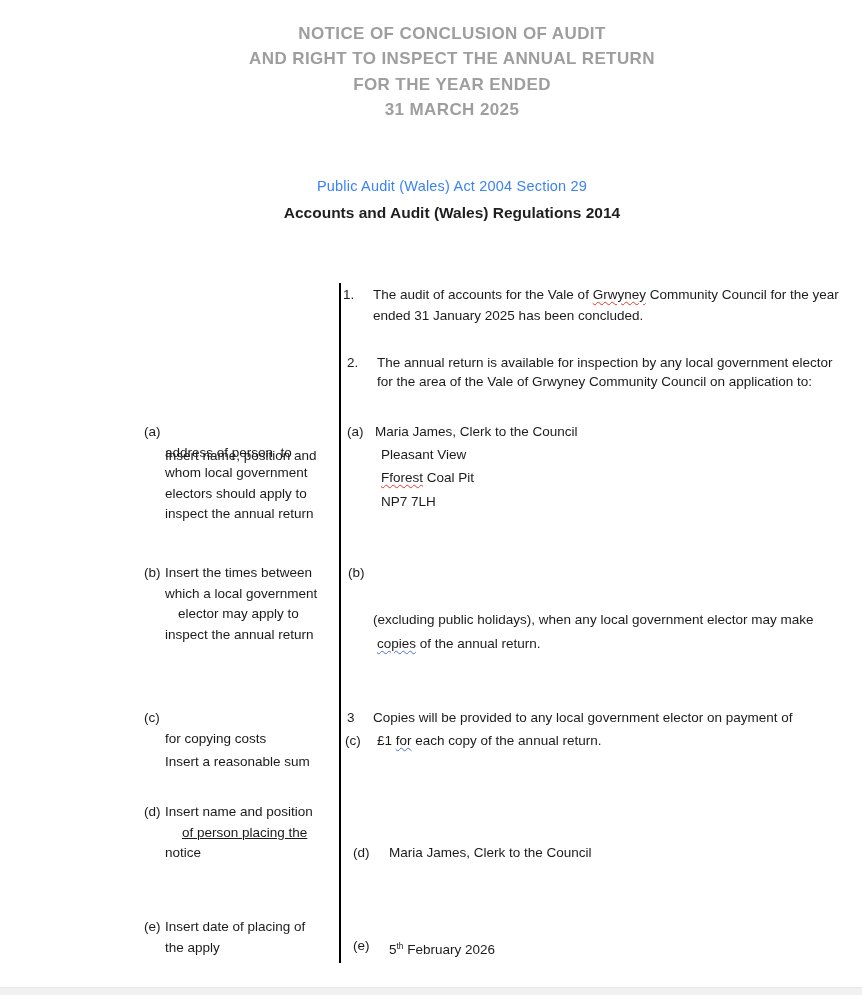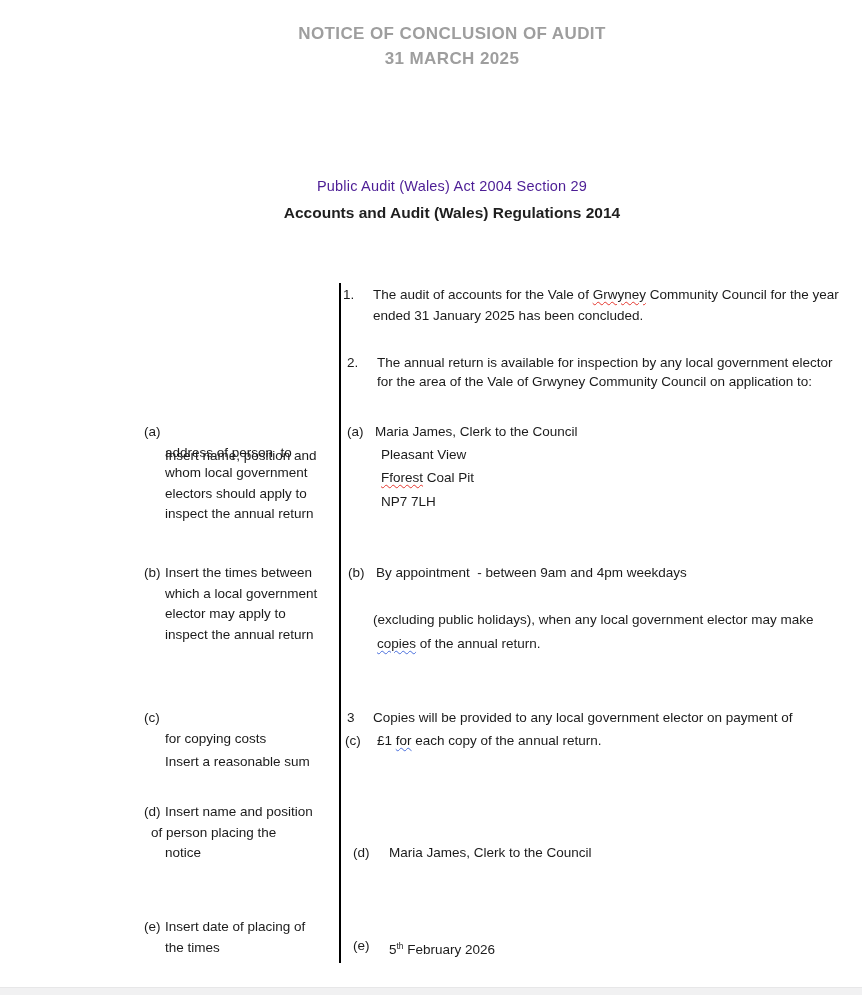--- a/index.html
+++ b/index.html
@@ -54,6 +54,7 @@
 
   <div class="center-block doc-title">
     <div>NOTICE OF CONCLUSION OF AUDIT</div>
+    <div>AND RIGHT TO INSPECT THE ANNUAL RETURN</div>
     <div>31 MARCH 2025</div>
   </div>
 

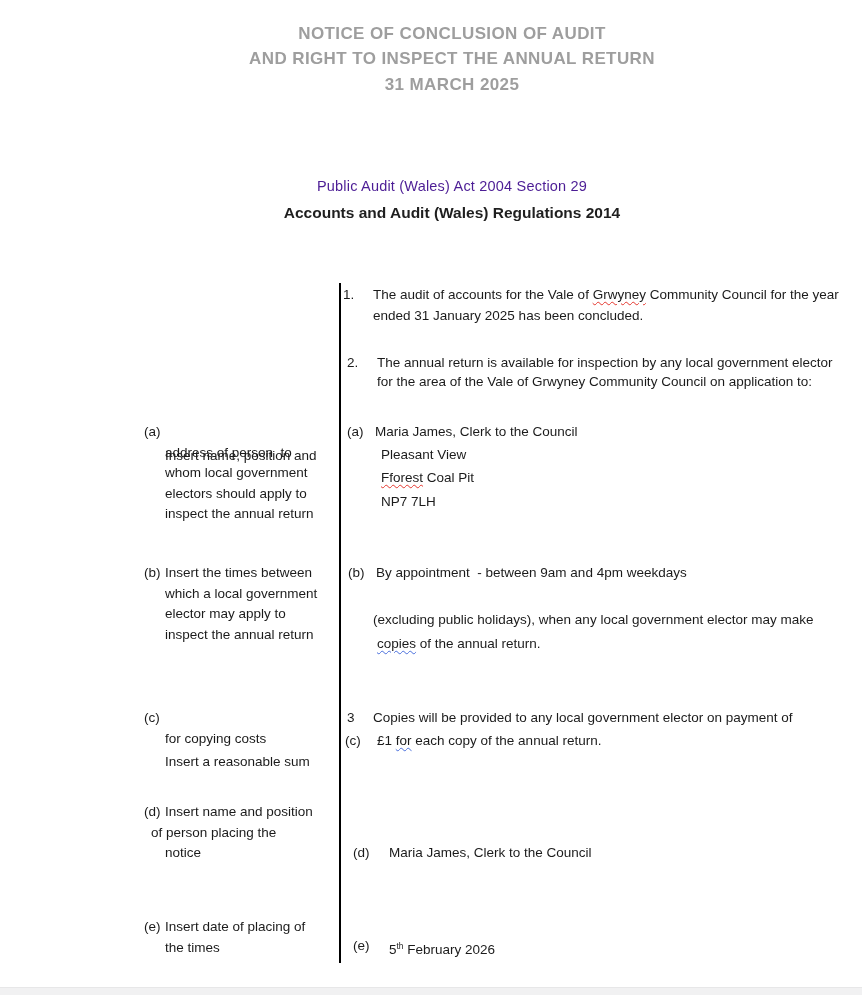--- a/index.html
+++ b/index.html
@@ -55,6 +55,7 @@
   <div class="center-block doc-title">
     <div>NOTICE OF CONCLUSION OF AUDIT</div>
     <div>AND RIGHT TO INSPECT THE ANNUAL RETURN</div>
+    <div>FOR THE YEAR ENDED</div>
     <div>31 MARCH 2025</div>
   </div>
 

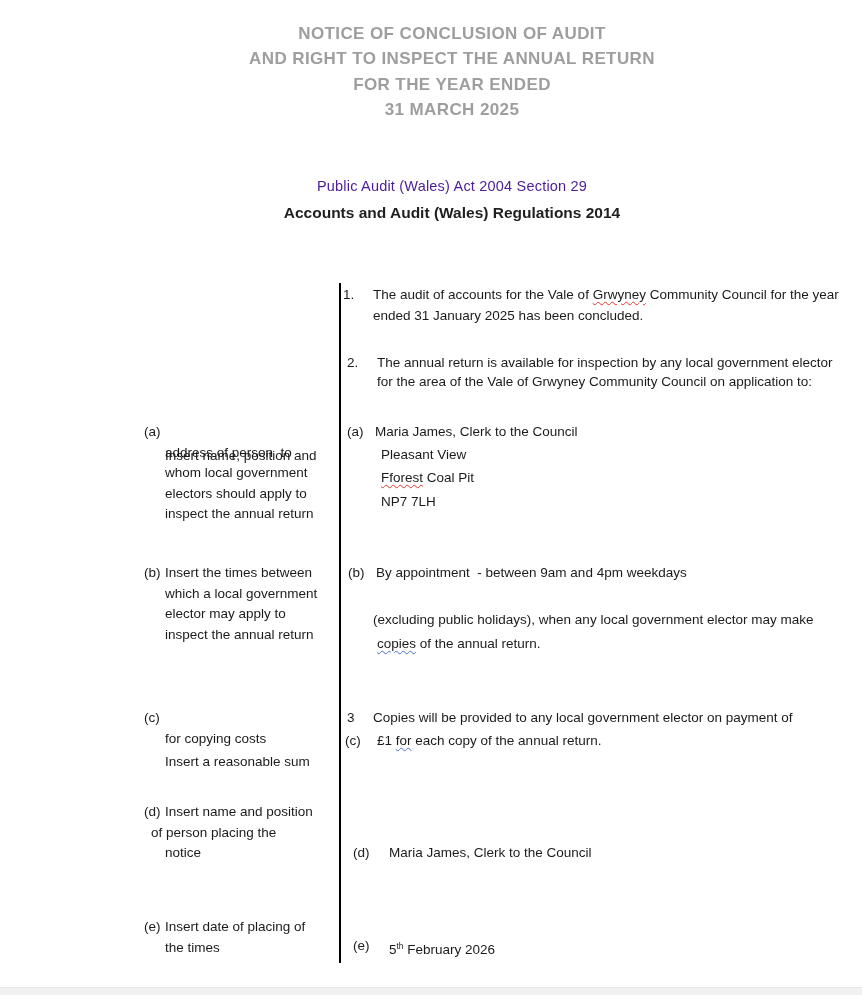--- a/index.html
+++ b/index.html
@@ -22,7 +22,7 @@
   }
   .act-line{
     top:178px;
-    font-size:14.5px;letter-spacing:.2px;color:#4c1d95;
+    font-size:14.5px;letter-spacing:.2px;color:#3b82f6;
   }
   .reg-line{
     top:204px;

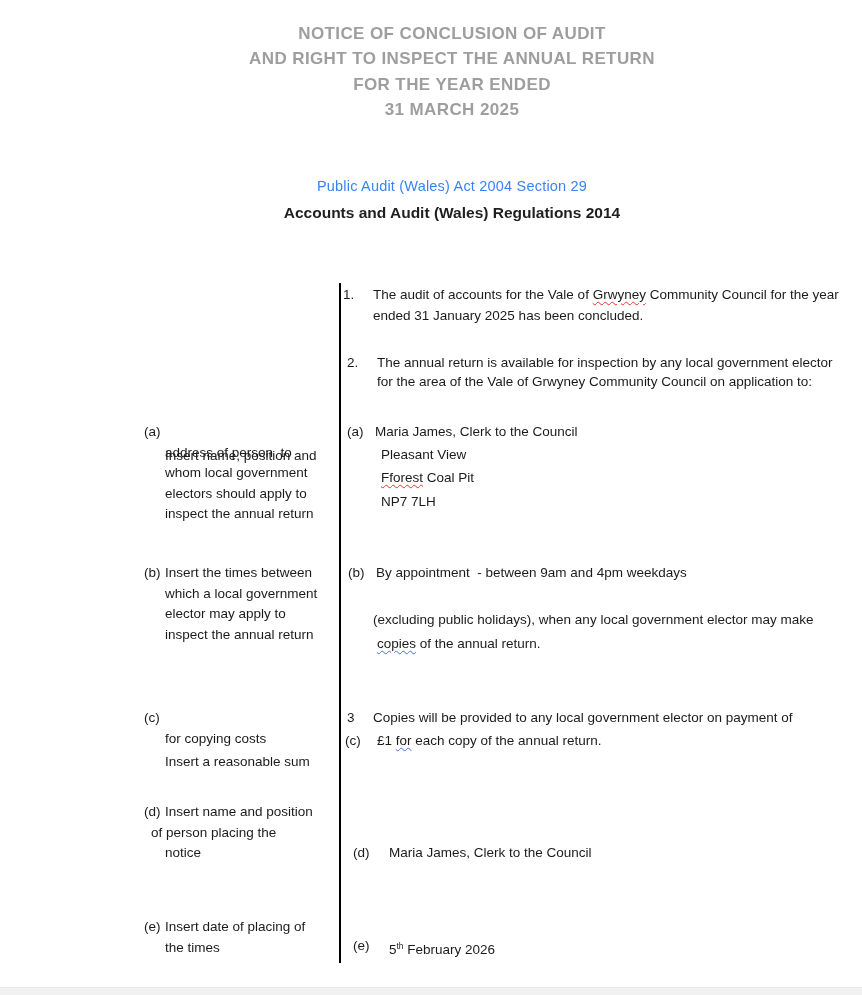--- a/index.html
+++ b/index.html
@@ -92,7 +92,6 @@
   <div class="abs" style="left:165px;top:627px;">inspect the annual return</div>
 
   <div class="abs" style="left:348px;top:565px;">(b)</div>
-  <div class="abs" style="left:376px;top:565px;">By appointment  - between 9am and 4pm weekdays</div>
   <div class="abs" style="left:373px;top:612px;">(excluding public holidays), when any local government elector may make</div>
   <div class="abs" style="left:377px;top:636px;"><span class="sq-blue">copies</span><span> of the annual return.</span></div>
 

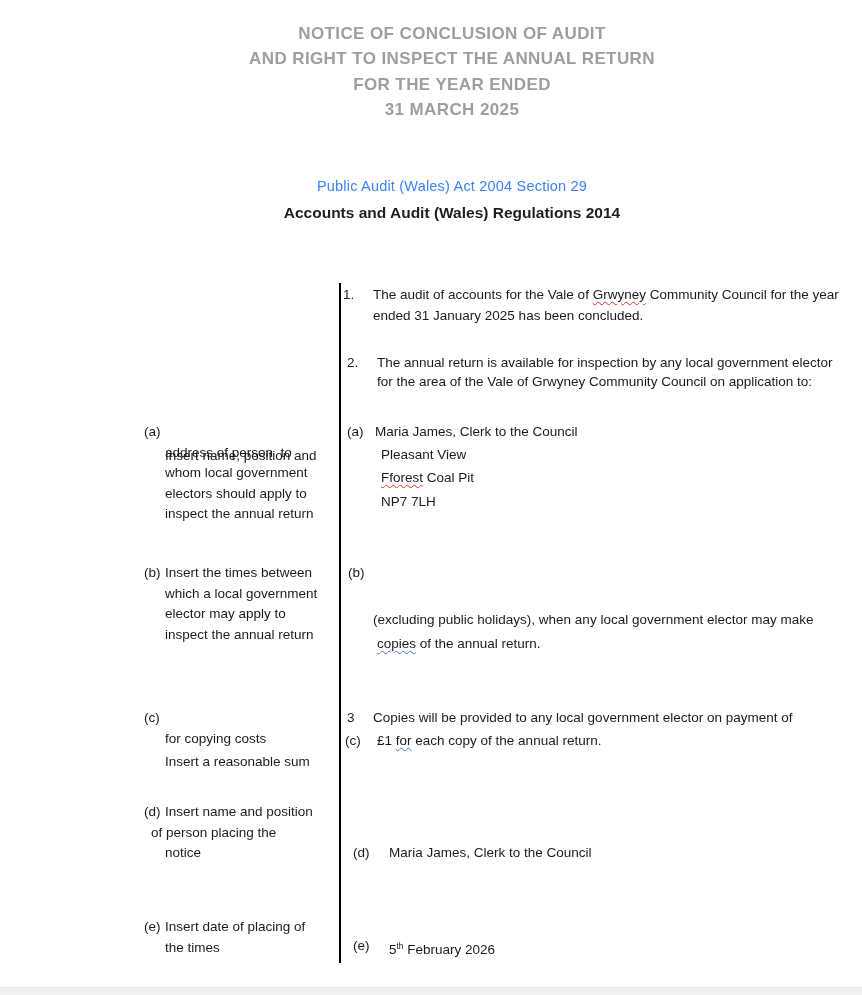--- a/index.html
+++ b/index.html
@@ -88,7 +88,7 @@
   <div class="abs" style="left:144px;top:565px;">(b)</div>
   <div class="abs" style="left:165px;top:565px;">Insert the times between</div>
   <div class="abs" style="left:165px;top:586px;">which a local government</div>
-  <div class="abs" style="left:165px;top:606px;">elector may apply to</div>
+  <div class="abs" style="left:178px;top:606px;">elector may apply to</div>
   <div class="abs" style="left:165px;top:627px;">inspect the annual return</div>
 
   <div class="abs" style="left:348px;top:565px;">(b)</div>

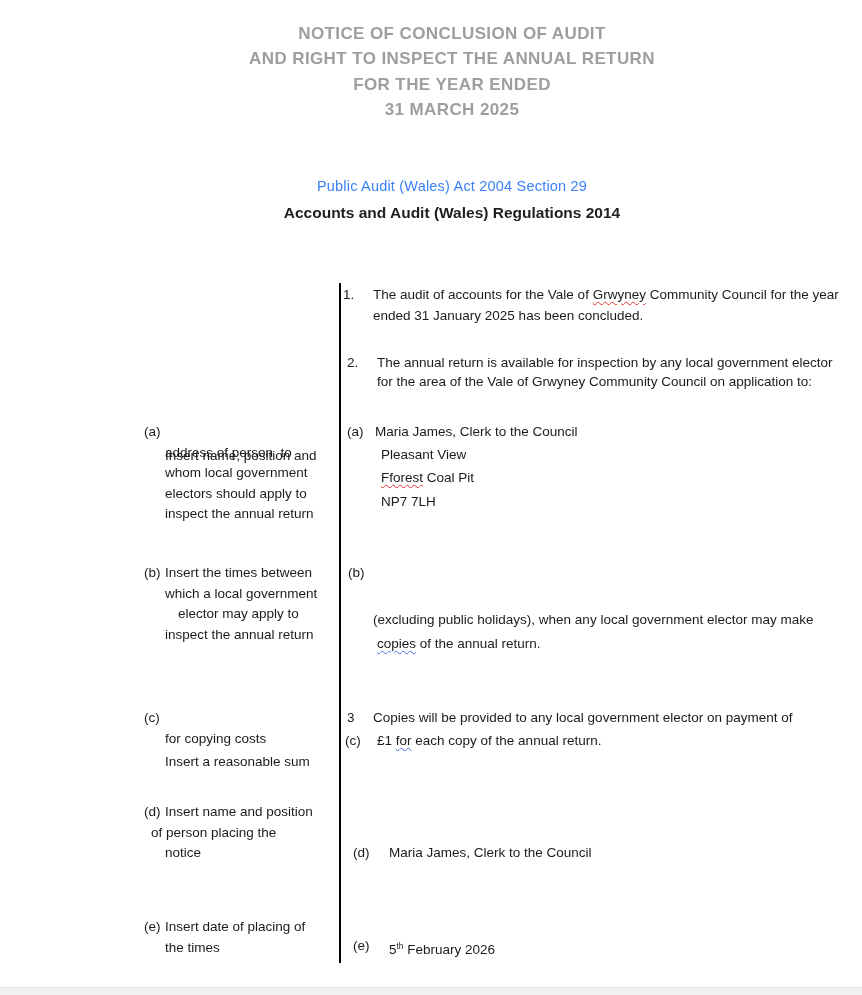--- a/index.html
+++ b/index.html
@@ -106,7 +106,7 @@
 
   <div class="abs" style="left:144px;top:804px;">(d)</div>
   <div class="abs" style="left:165px;top:804px;">Insert name and position</div>
-  <div class="abs" style="left:151px;top:825px;">of person placing the</div>
+  <div class="abs" style="left:182px;top:825px;text-decoration:underline;">of person placing the</div>
   <div class="abs" style="left:165px;top:845px;">notice</div>
 
   <div class="abs" style="left:353px;top:845px;">(d)</div>

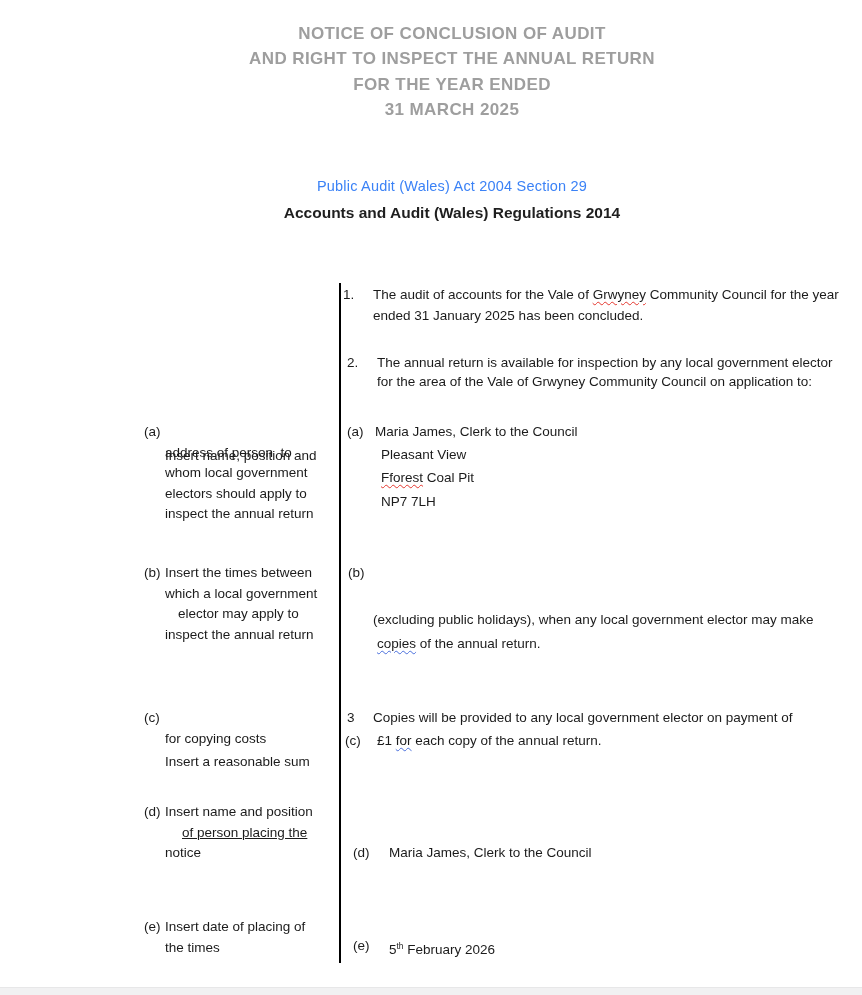--- a/index.html
+++ b/index.html
@@ -114,7 +114,7 @@
 
   <div class="abs" style="left:144px;top:919px;">(e)</div>
   <div class="abs" style="left:165px;top:919px;text-align:right;">Insert date of placing of</div>
-  <div class="abs" style="left:165px;top:940px;">the times</div>
+  <div class="abs" style="left:165px;top:940px;">the apply</div>
 
   <div class="abs" style="left:353px;top:938px;">(e)</div>
   <div class="abs" style="left:389px;top:942px;"><span>5</span><sup>th</sup><span> February 2026</span></div>

